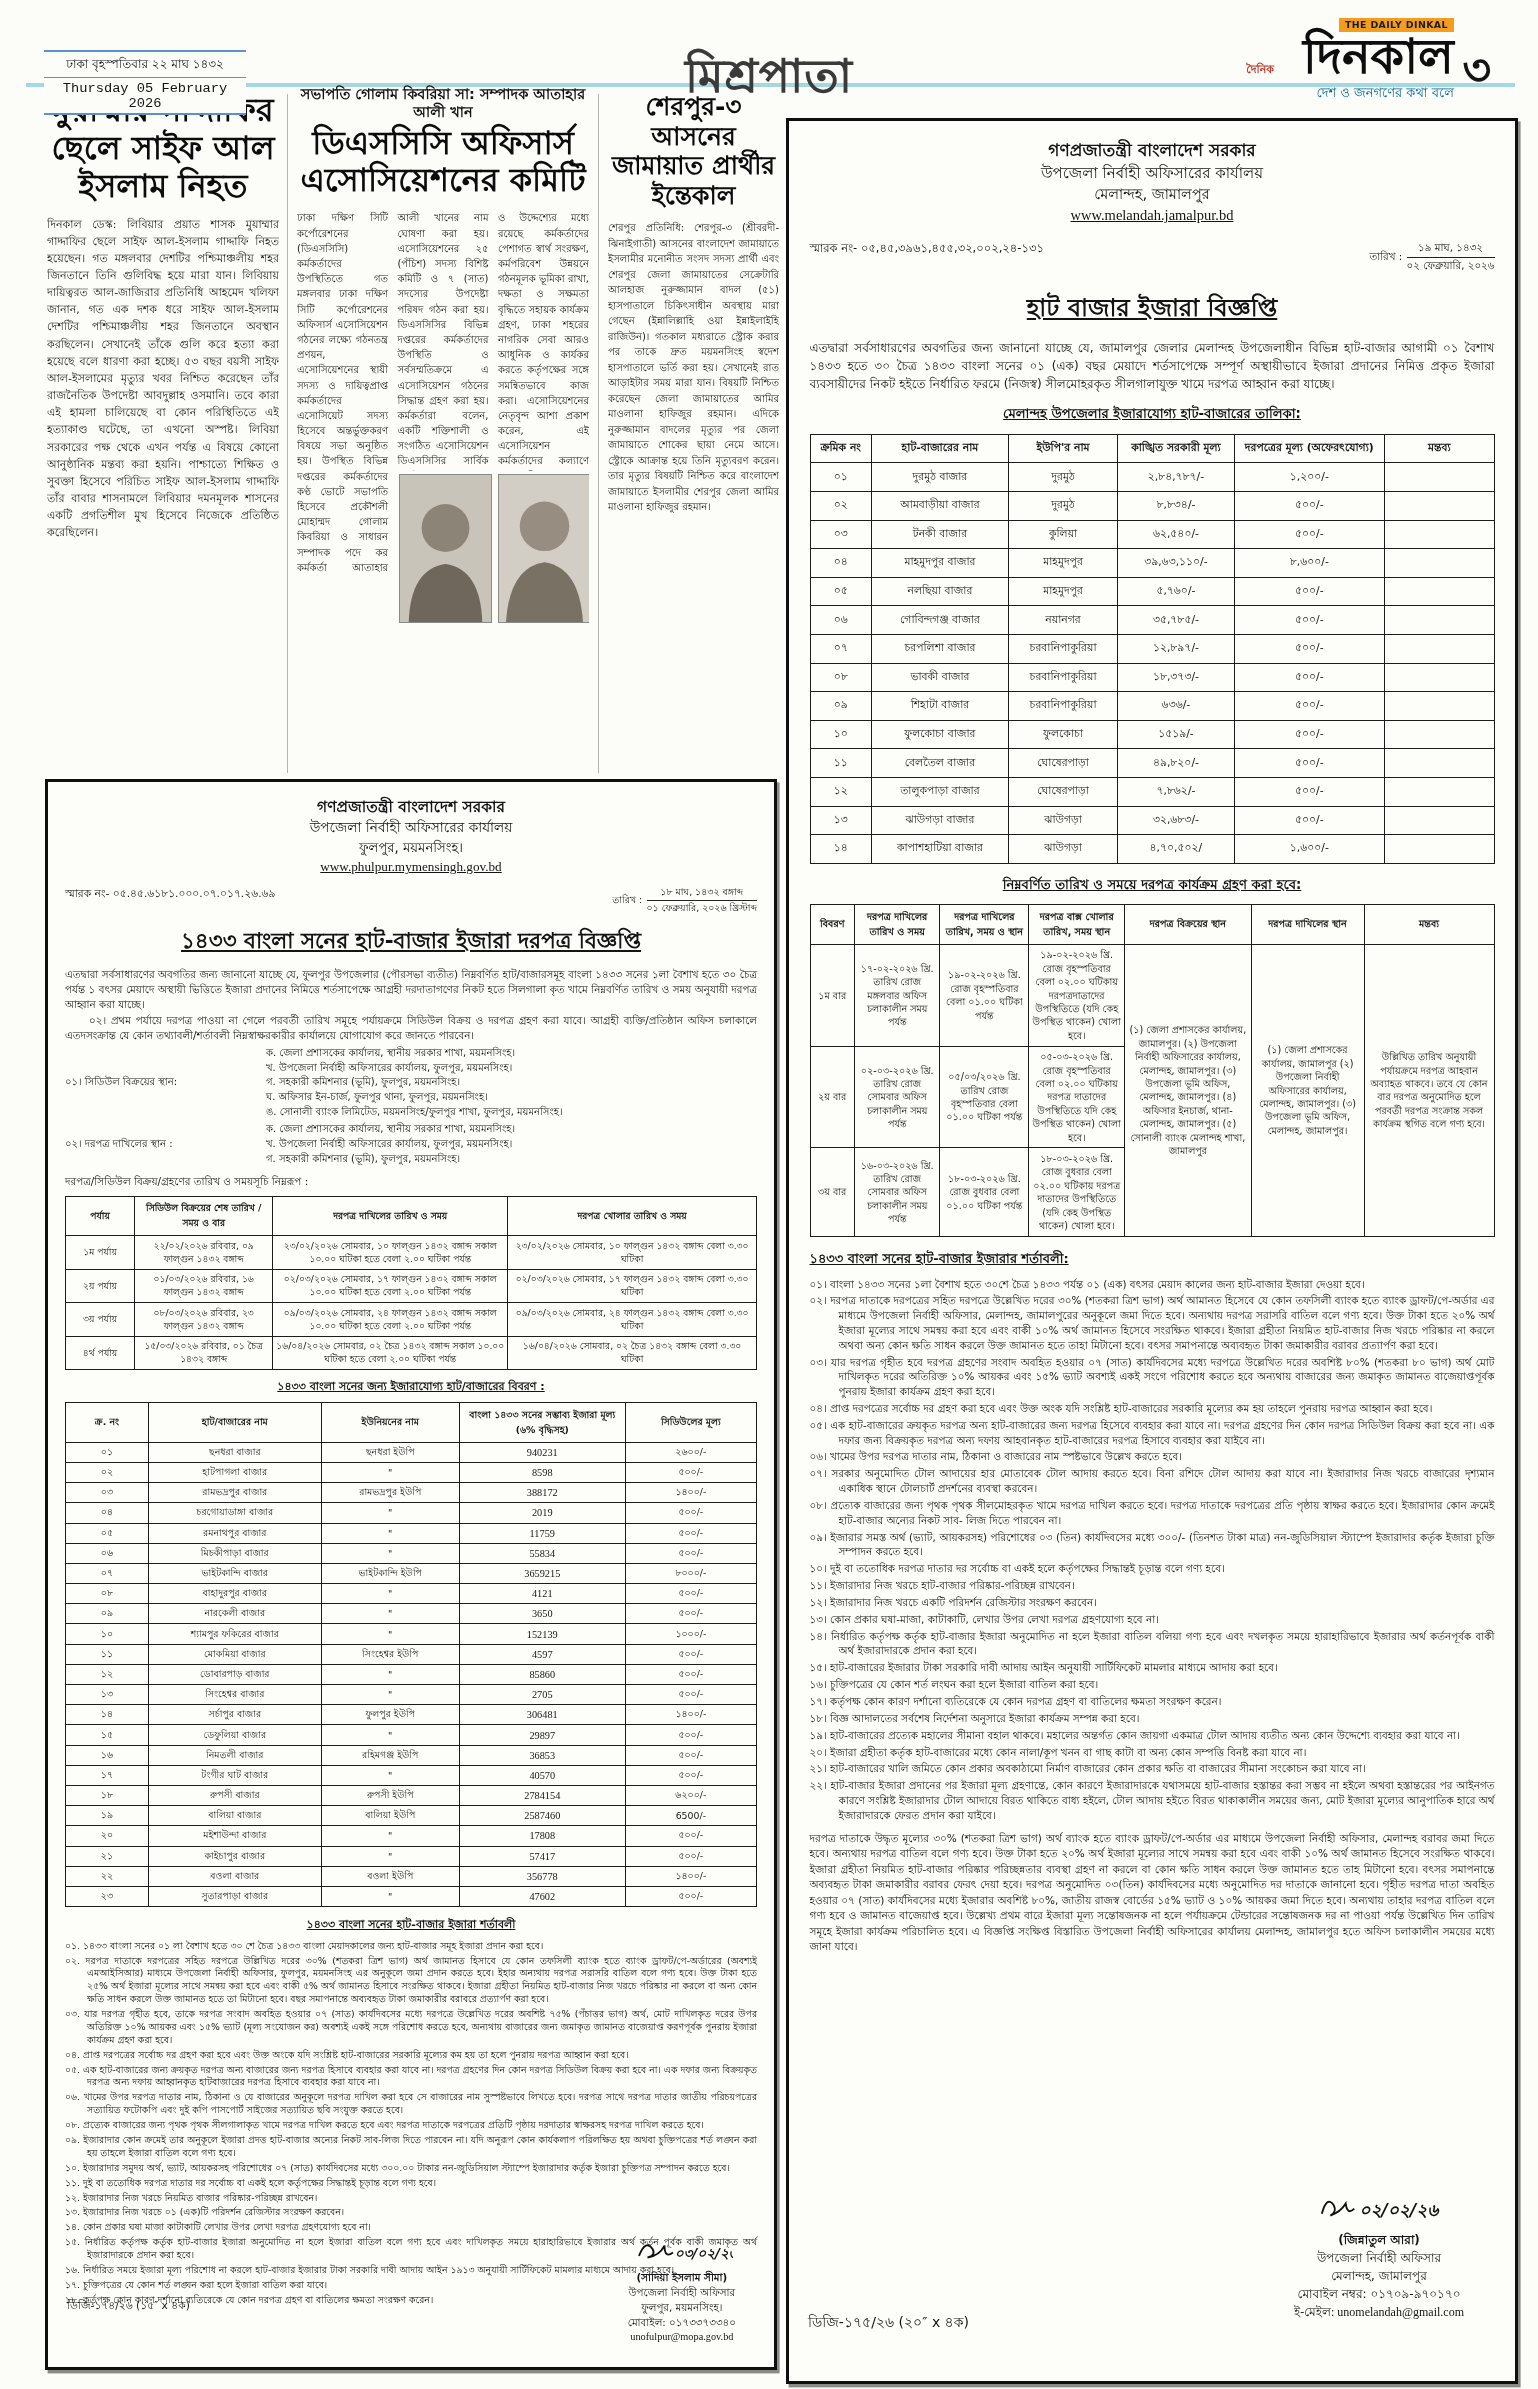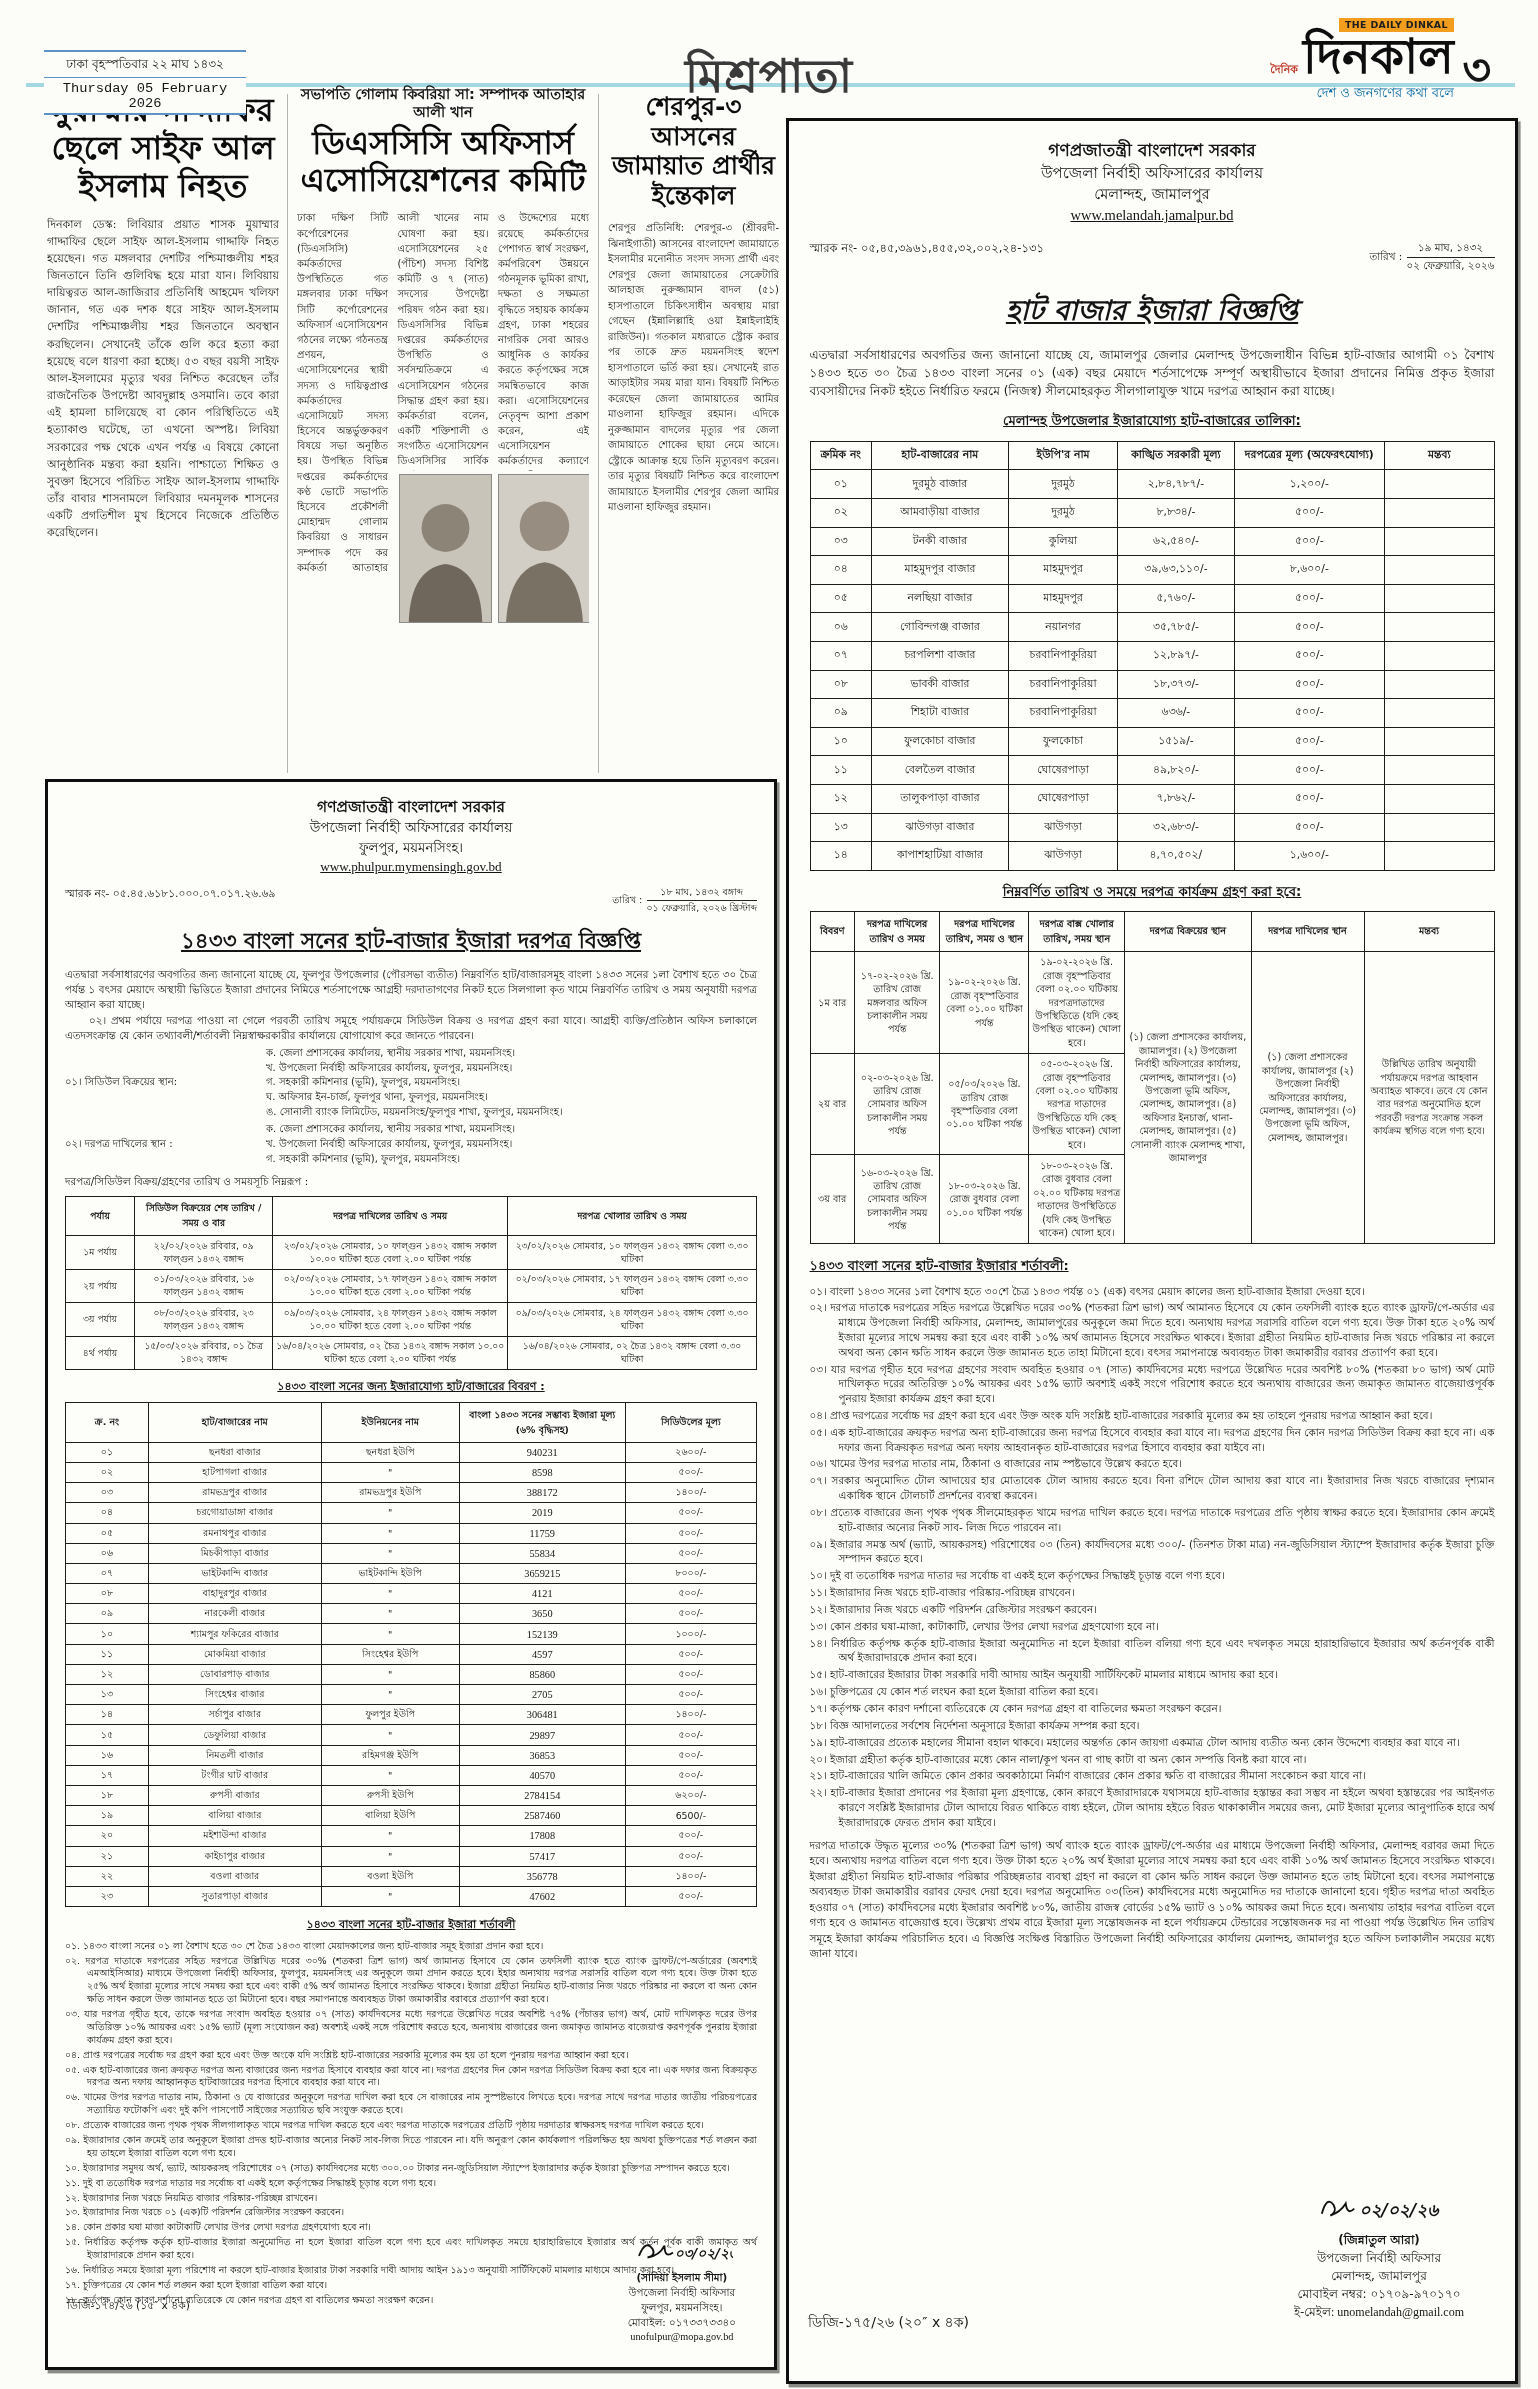--- a/index.html
+++ b/index.html
@@ -20,7 +20,7 @@
              padding:1.7px 6px;letter-spacing:0.4px;}
   .brand-line{display:flex;align-items:baseline;justify-content:flex-end;gap:5.1px;}
   .brand-prefix{color:#c03a2b;font-size:11px;font-weight:bold;}
-  .brand-name{font-size:48px;font-weight:bold;color:#0d0d0d;line-height:1.02;}
+  .brand-name{font-size:48px;font-weight:bold;color:#0d0d0d;line-height:1.02;margin-left:24px;}
   .brand-tagline{font-size:13px;color:#0369a1;margin-top:1.7px;}
   .page-num{font-size:44px;font-weight:bold;line-height:1;padding-bottom:12px;}
   

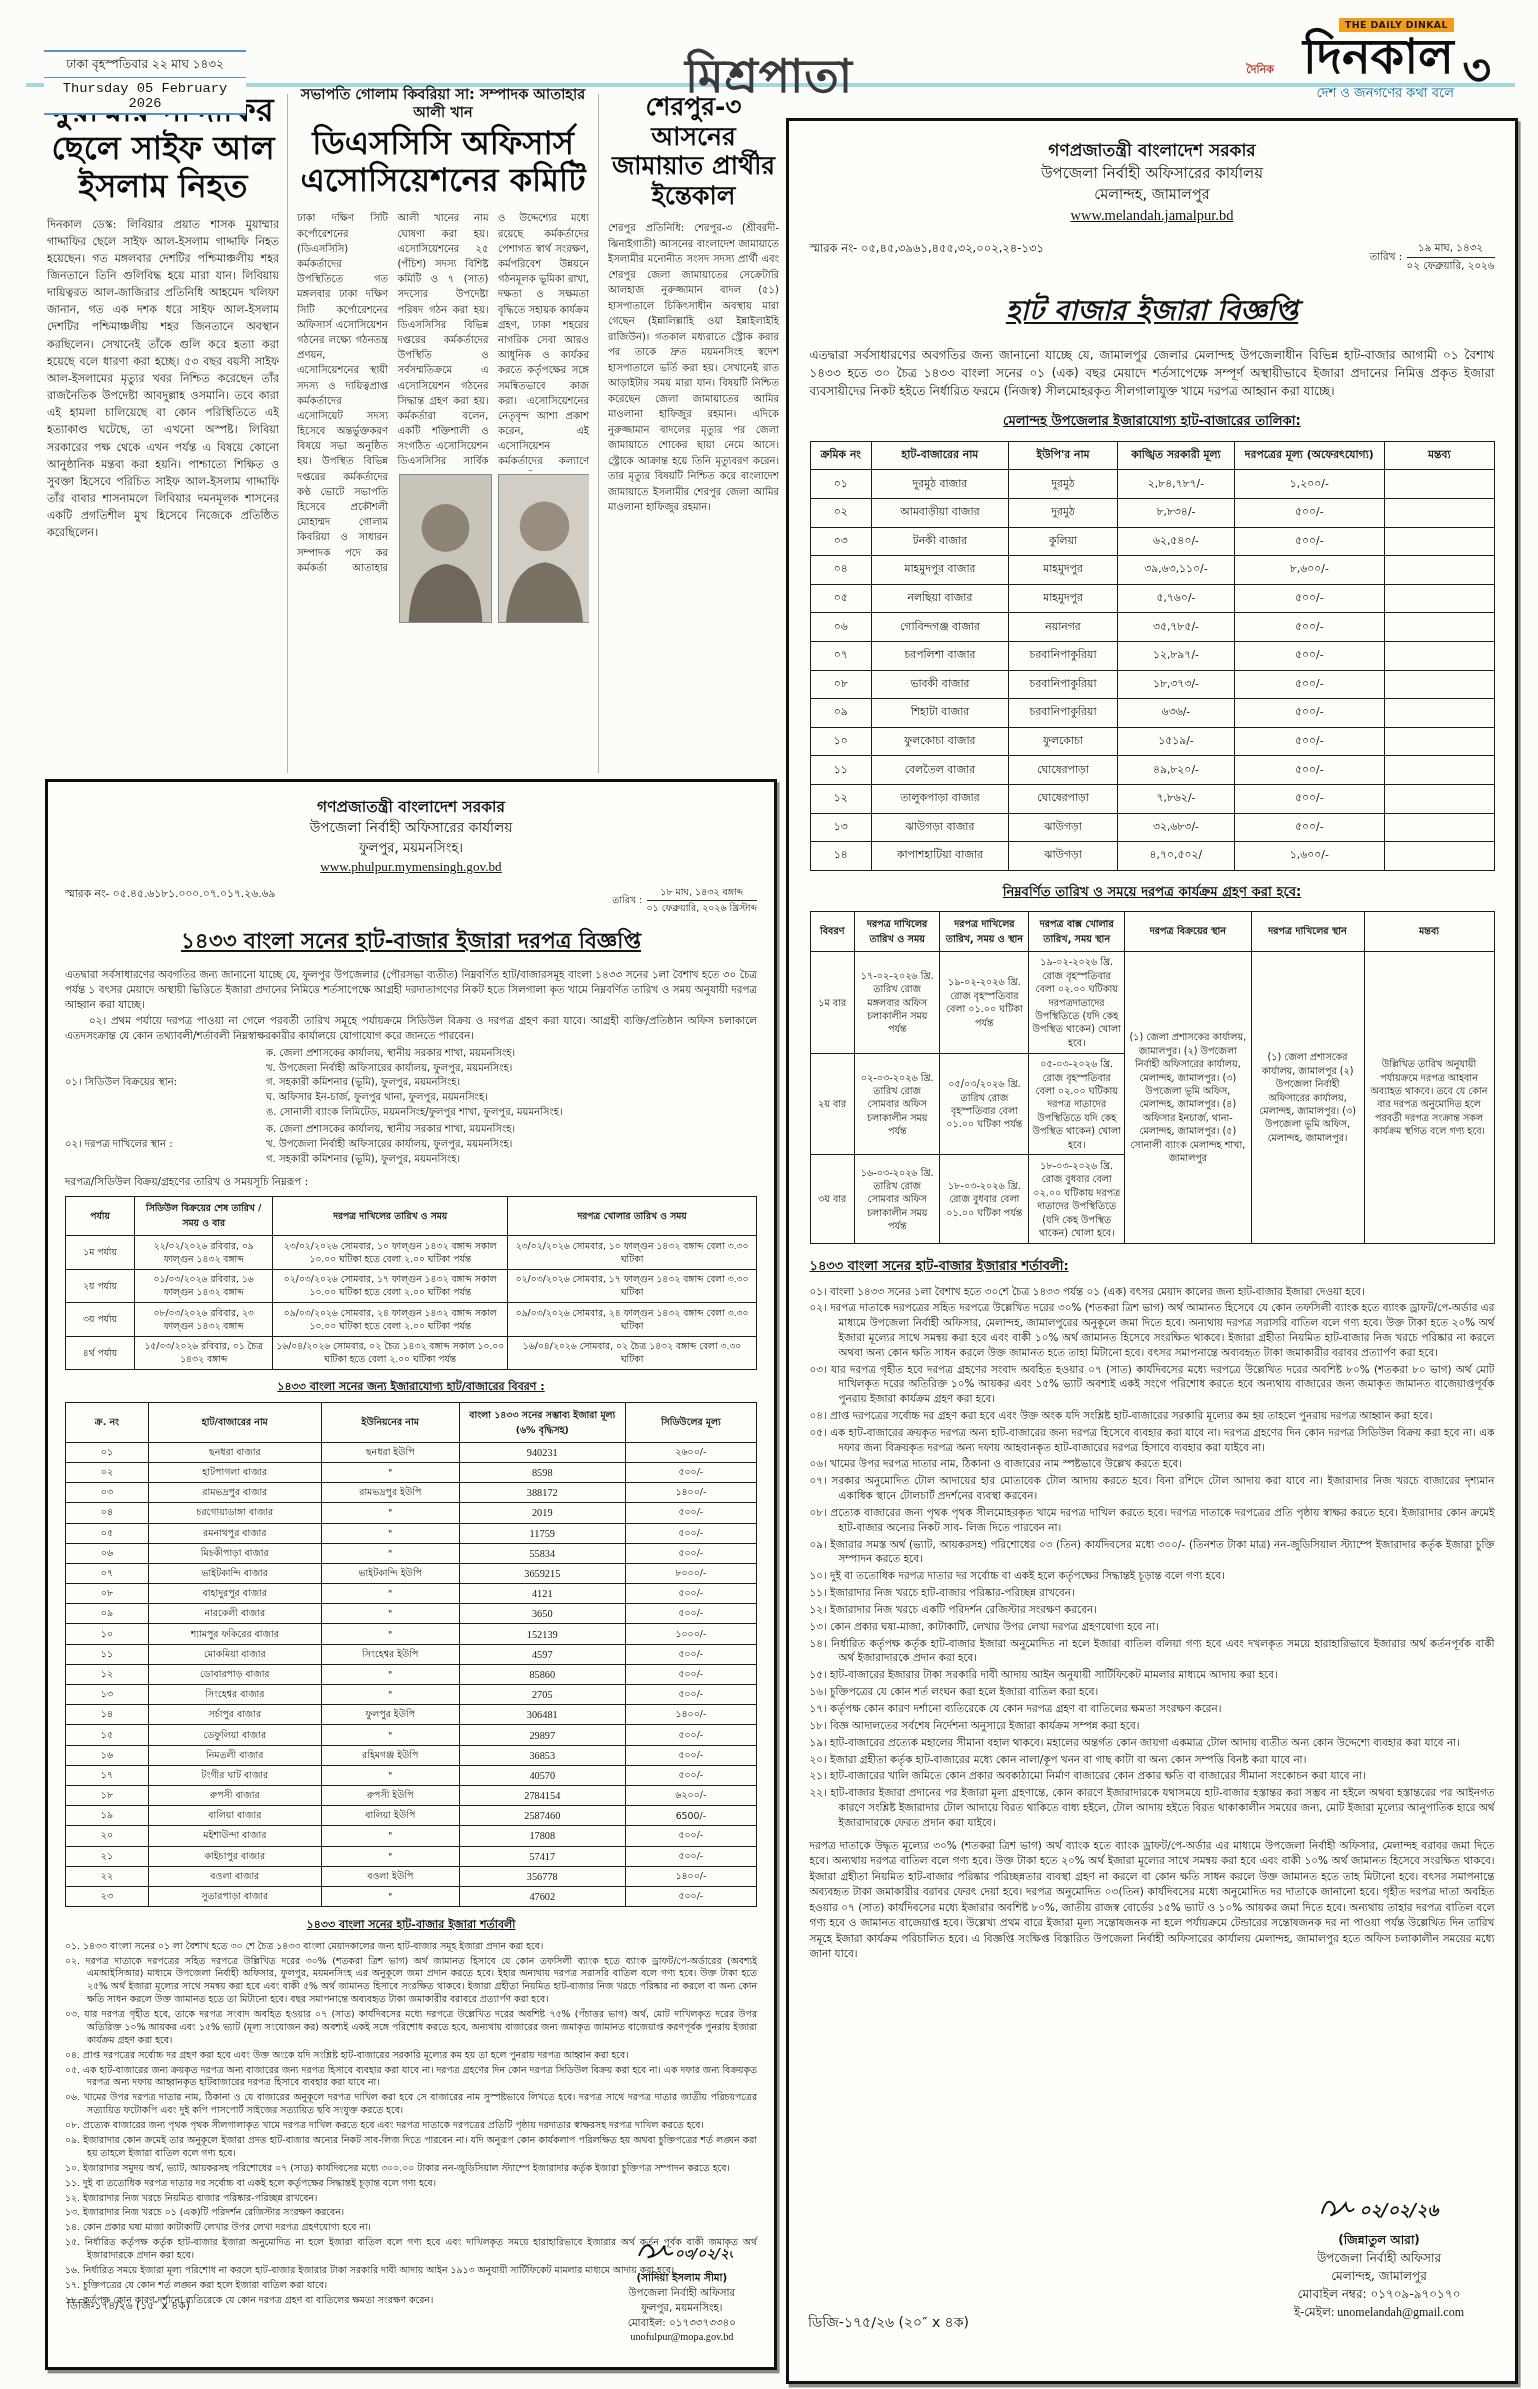--- a/index.html
+++ b/index.html
@@ -54,7 +54,7 @@
   .frac{display:inline-block;text-align:center;}
   .frac .top{border-bottom:0.9px solid #222;padding:0 2.6px;}
   .notice-title{text-align:center;font-weight:bold;text-decoration:underline;margin:13.7px 0 10.3px;}
-  #notice-melandah .notice-title{font-size:28px;font-style:italic;}
+  #notice-melandah .notice-title{font-size:24px;}
   #notice-phulpur .notice-title{font-size:21.4px;margin:8.5px 0 6.8px;}
   .notice-intro{text-align:justify;font-size:12px;line-height:1.5;}
   #notice-phulpur .notice-intro{font-size:10.3px;line-height:1.45;}

